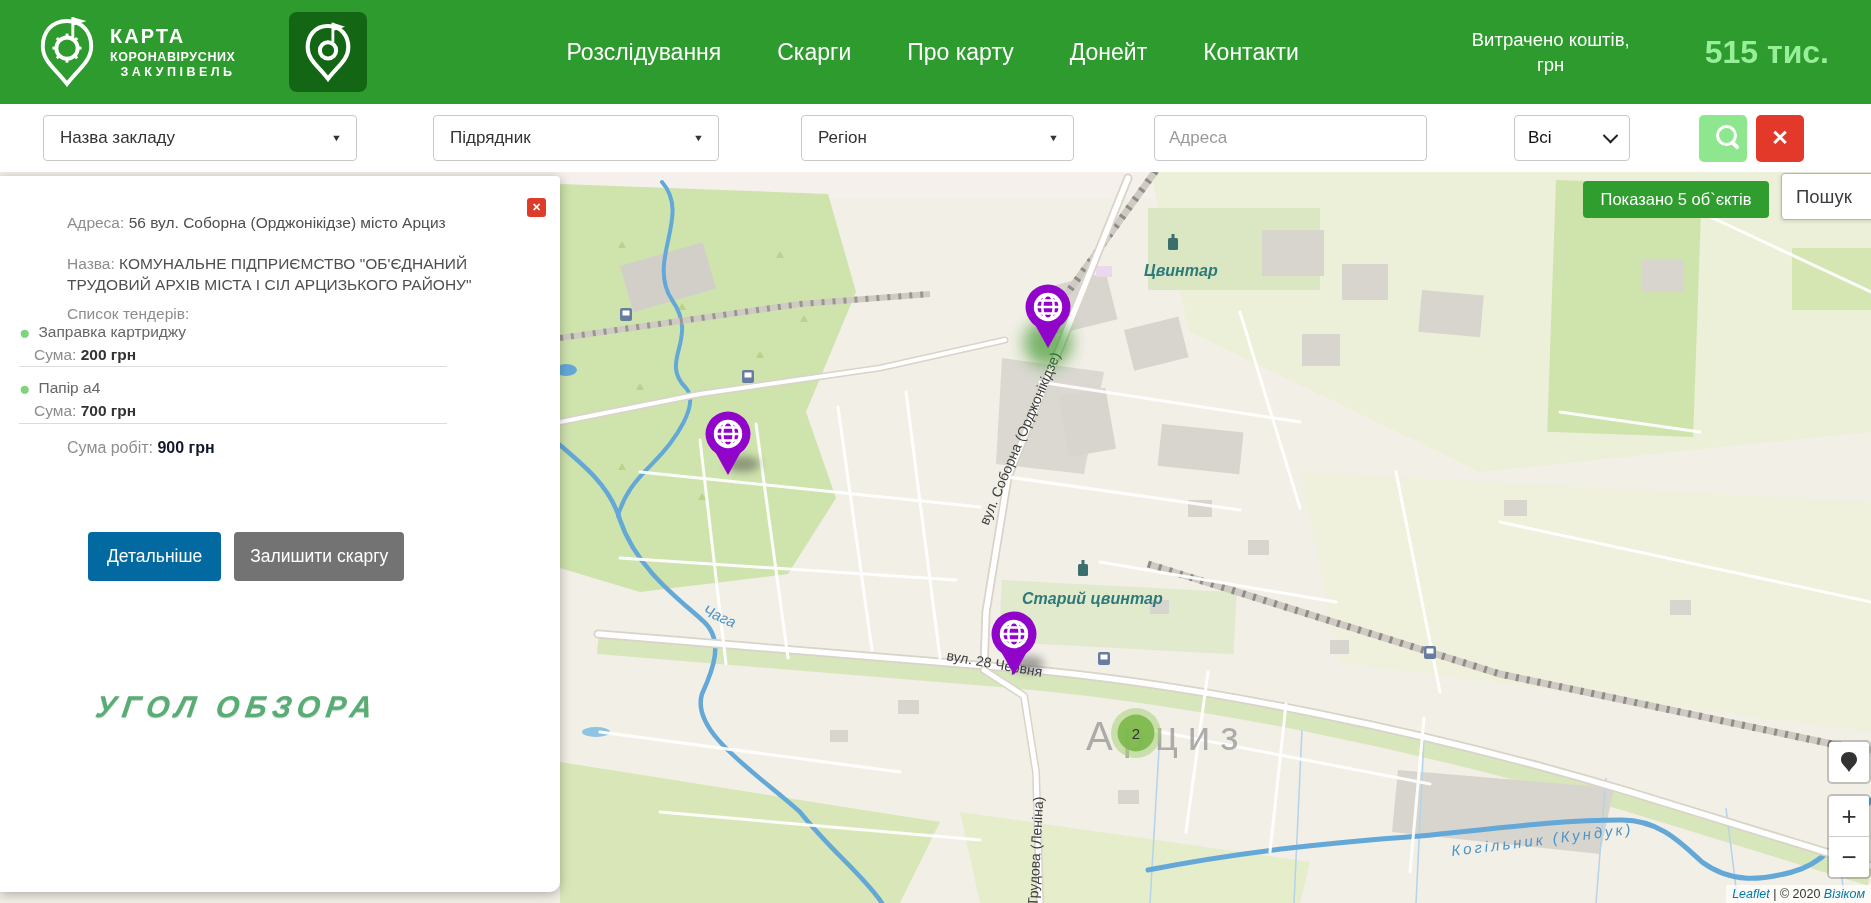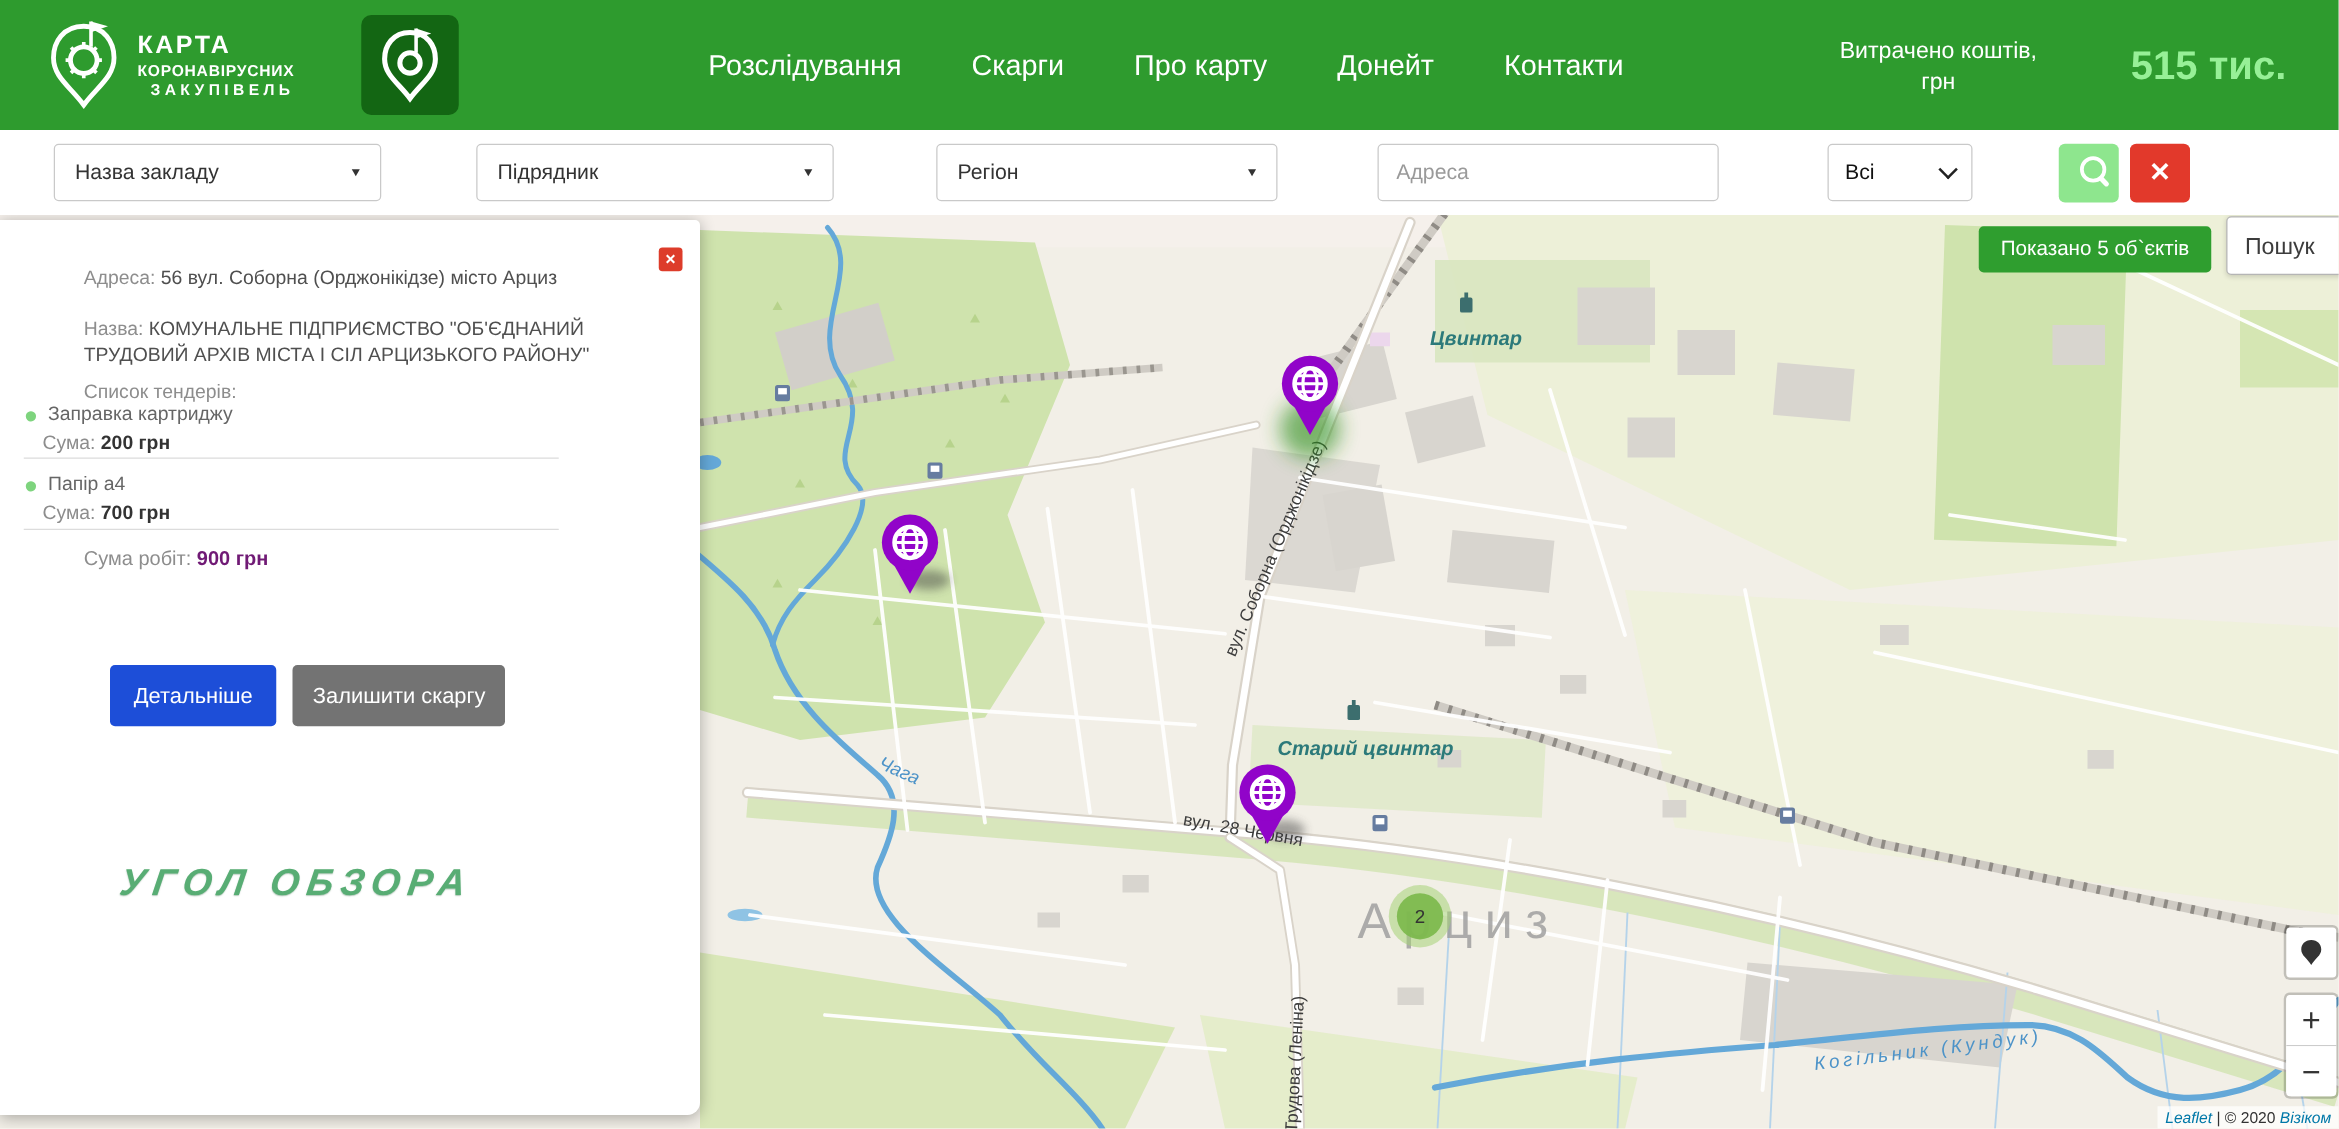--- a/index.html
+++ b/index.html
@@ -27,7 +27,7 @@
   .ctl{height:46px;border:1px solid #c9c9c9;border-radius:4px;box-sizing:border-box;
     display:flex;align-items:center;font-size:17px;background:#fff;}
   .dd{justify-content:space-between;padding:0 14px 0 16px;color:#333;cursor:pointer;}
-  .dd1{width:262px;margin-left:43px;}
+  .dd1{width:314px;margin-left:43px;}
   .dd2{width:286px;margin-left:76px;}
   .dd3{width:273px;margin-left:82px;}
   .caret{font-size:11px;color:#333;transform:scaleY(.85);}

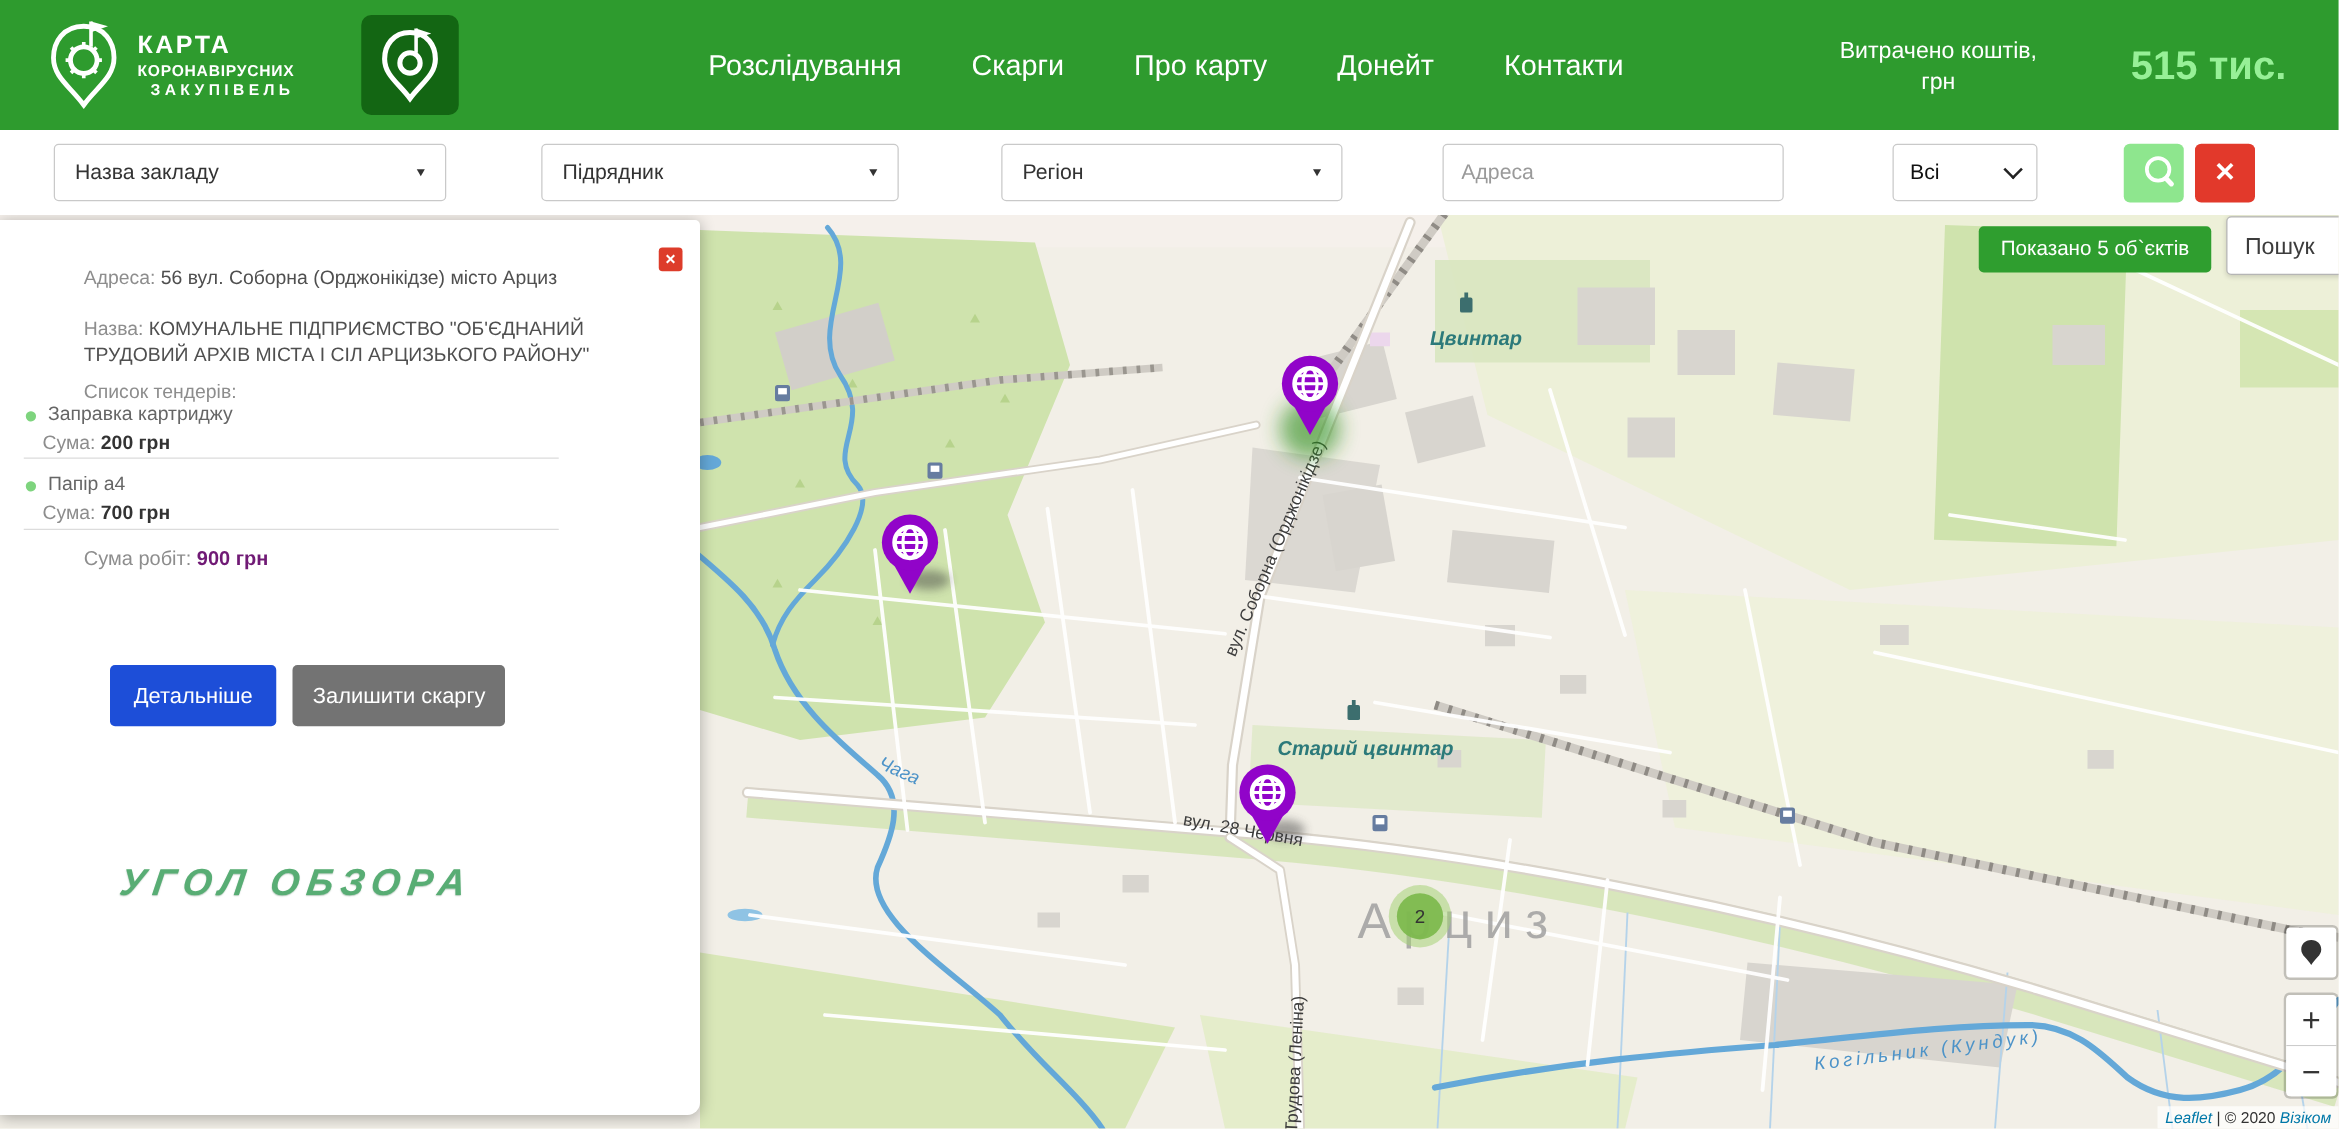--- a/index.html
+++ b/index.html
@@ -69,7 +69,7 @@
   .p-hr{position:absolute;left:19px;width:428px;border-top:1px solid #dcdcdc;height:0;}
   .hr1{top:190px;} .hr2{top:247px;}
   .p-total{top:261px;font-size:16px;}
-  .p-total b{color:#701a75;}
+  .p-total b{color:#0f172a;}
   .p-buttons{position:absolute;left:88px;top:356px;display:flex;gap:13px;}
   .p-btn{height:49px;border:none;border-radius:4px;color:#fff;font-size:17.5px;cursor:pointer;
     font-family:"Liberation Sans",sans-serif;padding:0 19px;}

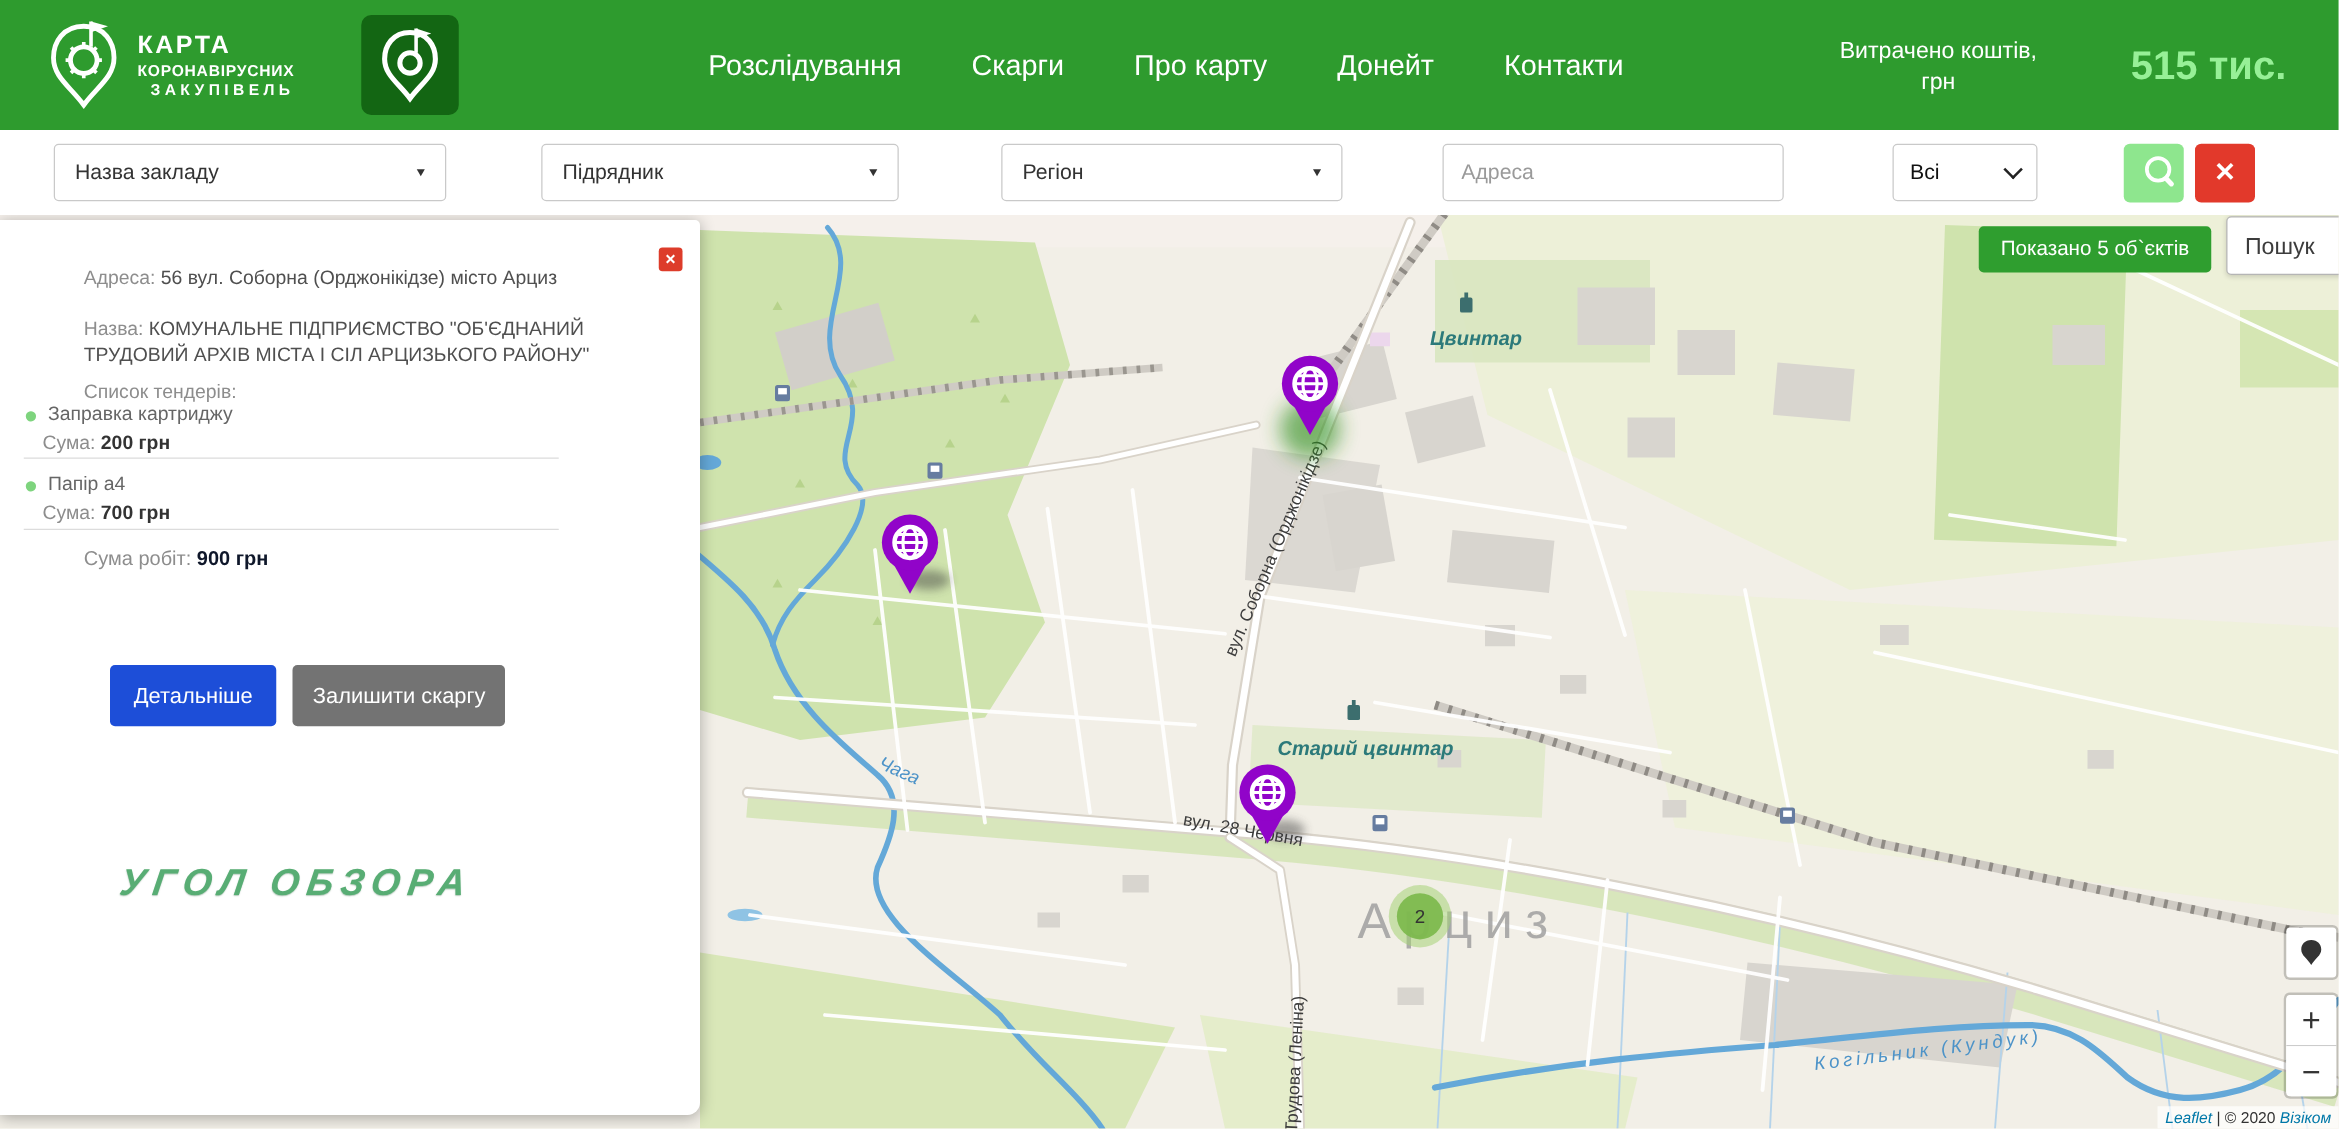--- a/index.html
+++ b/index.html
@@ -73,7 +73,7 @@
   .p-buttons{position:absolute;left:88px;top:356px;display:flex;gap:13px;}
   .p-btn{height:49px;border:none;border-radius:4px;color:#fff;font-size:17.5px;cursor:pointer;
     font-family:"Liberation Sans",sans-serif;padding:0 19px;}
-  .p-btn.green{background:#1d4ed8;}
+  .p-btn.green{background:#0369a1;}
   .p-btn.red{background:#737373;padding:0 16px;}
   .watermark{position:absolute;left:96px;top:514px;font-size:30px;font-weight:bold;font-style:italic;
     letter-spacing:6px;color:#58ad74;transform:skewX(-8deg);text-shadow:0 1px 1px rgba(40,100,60,.35);

